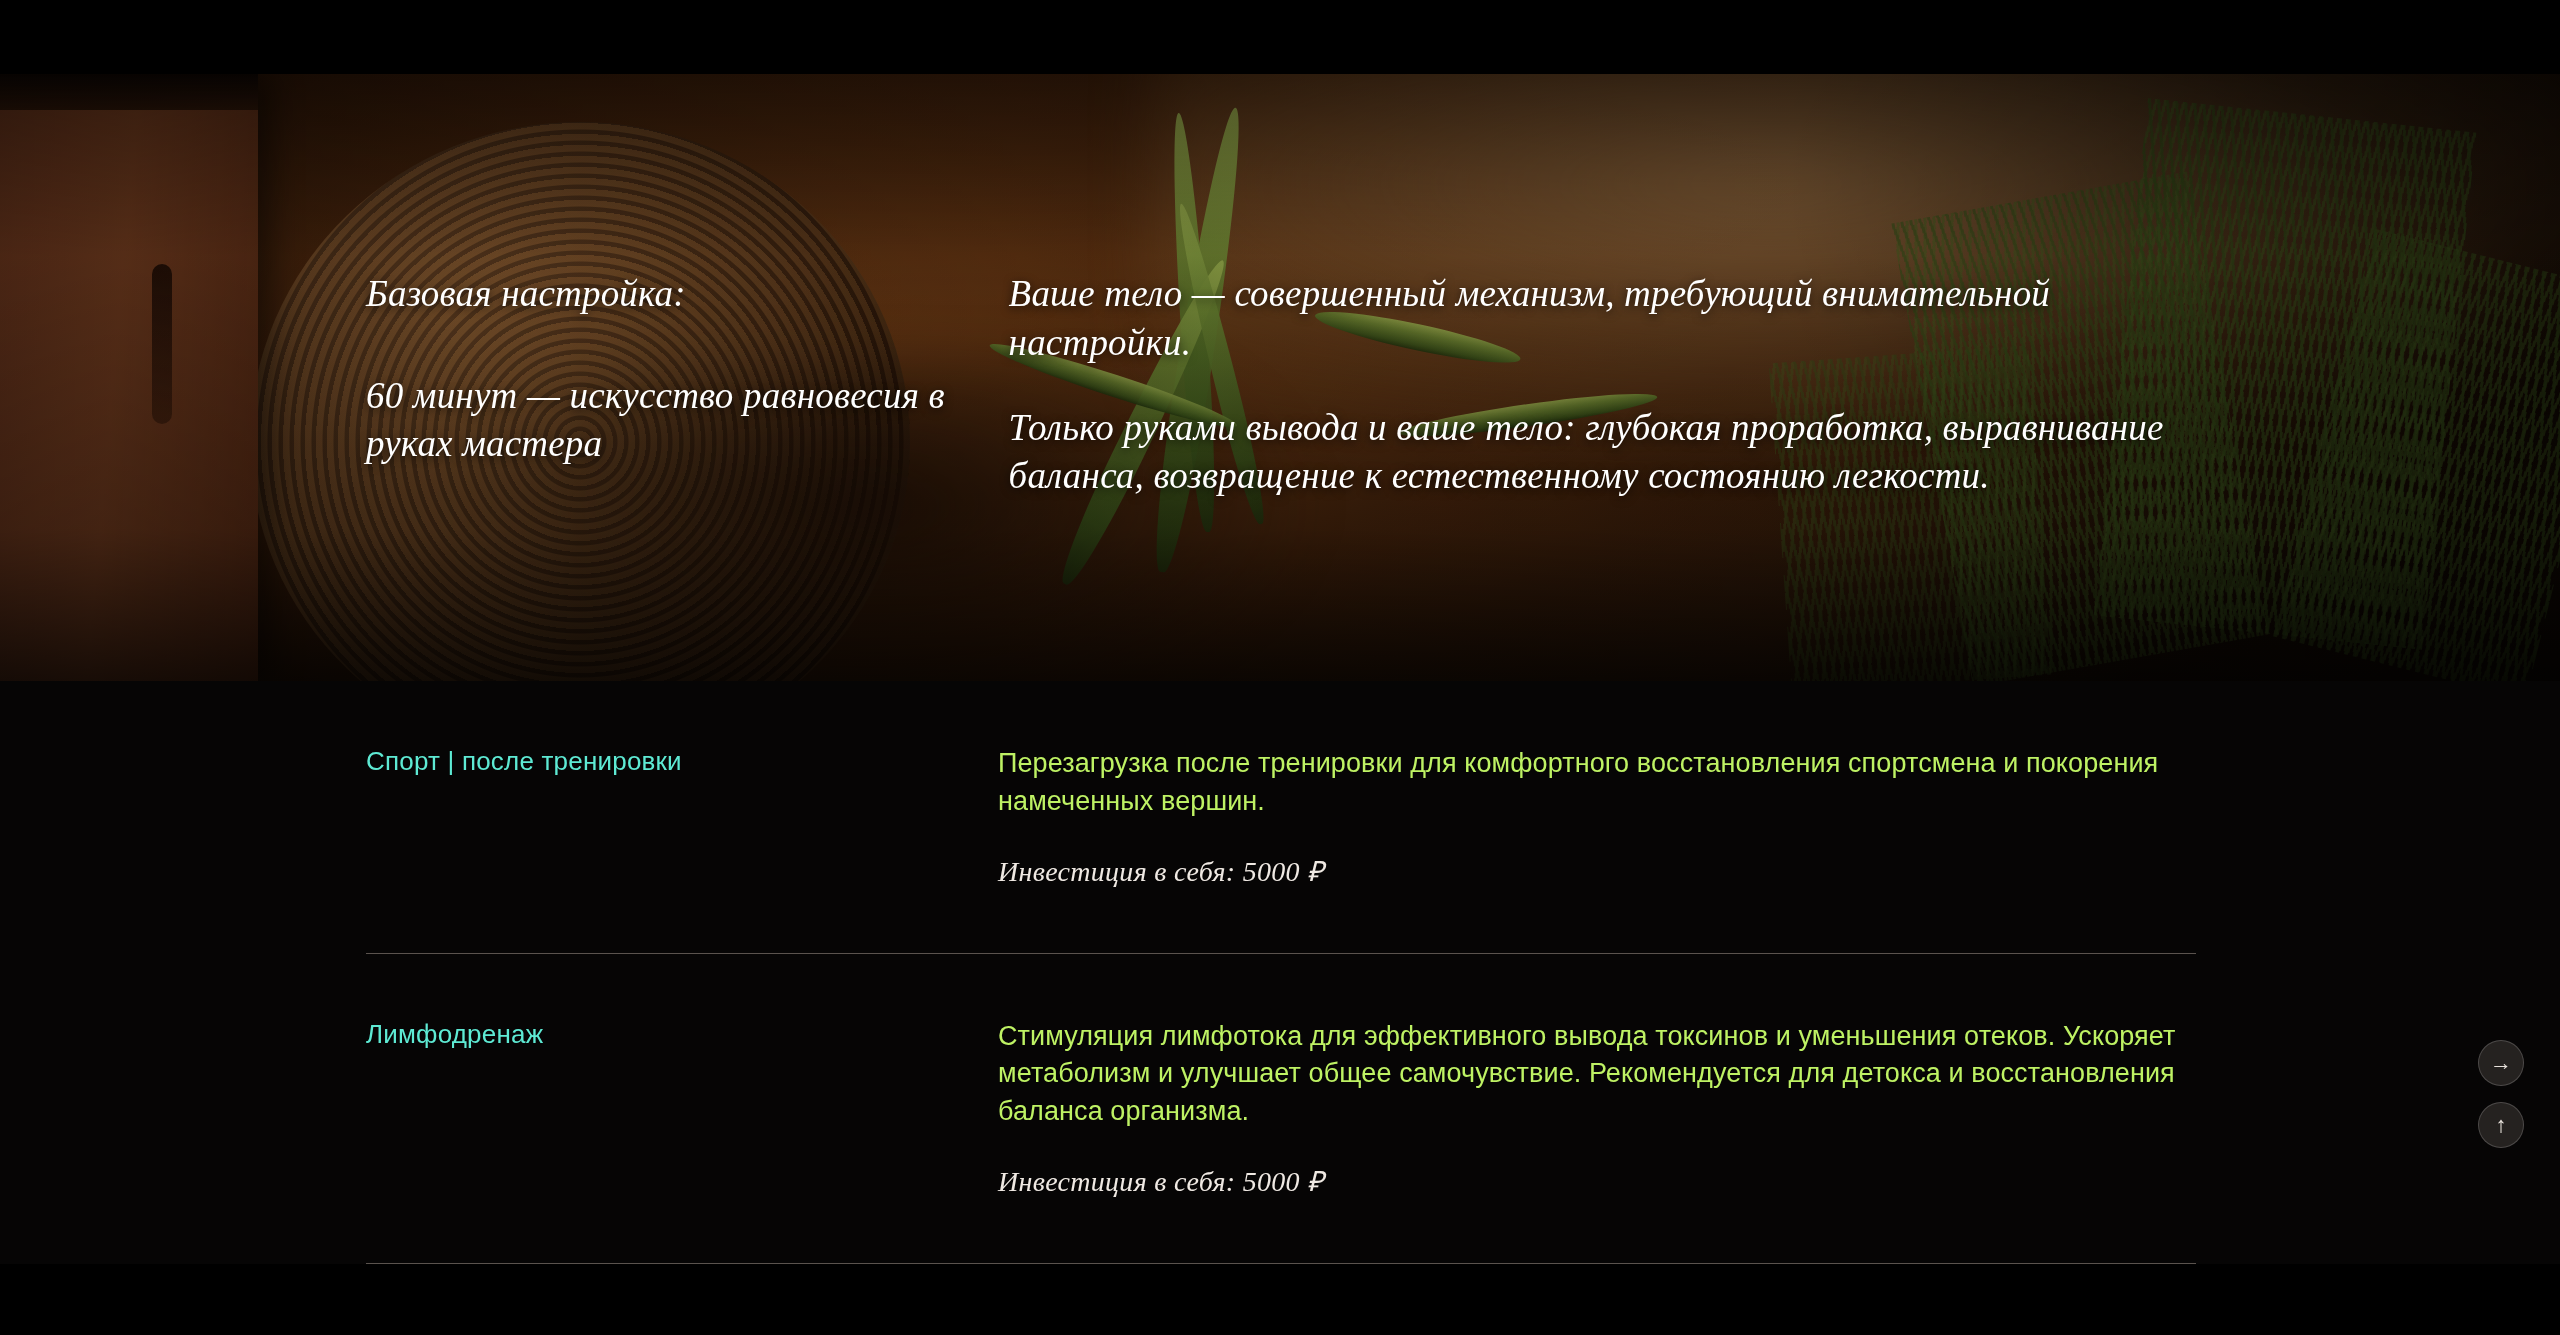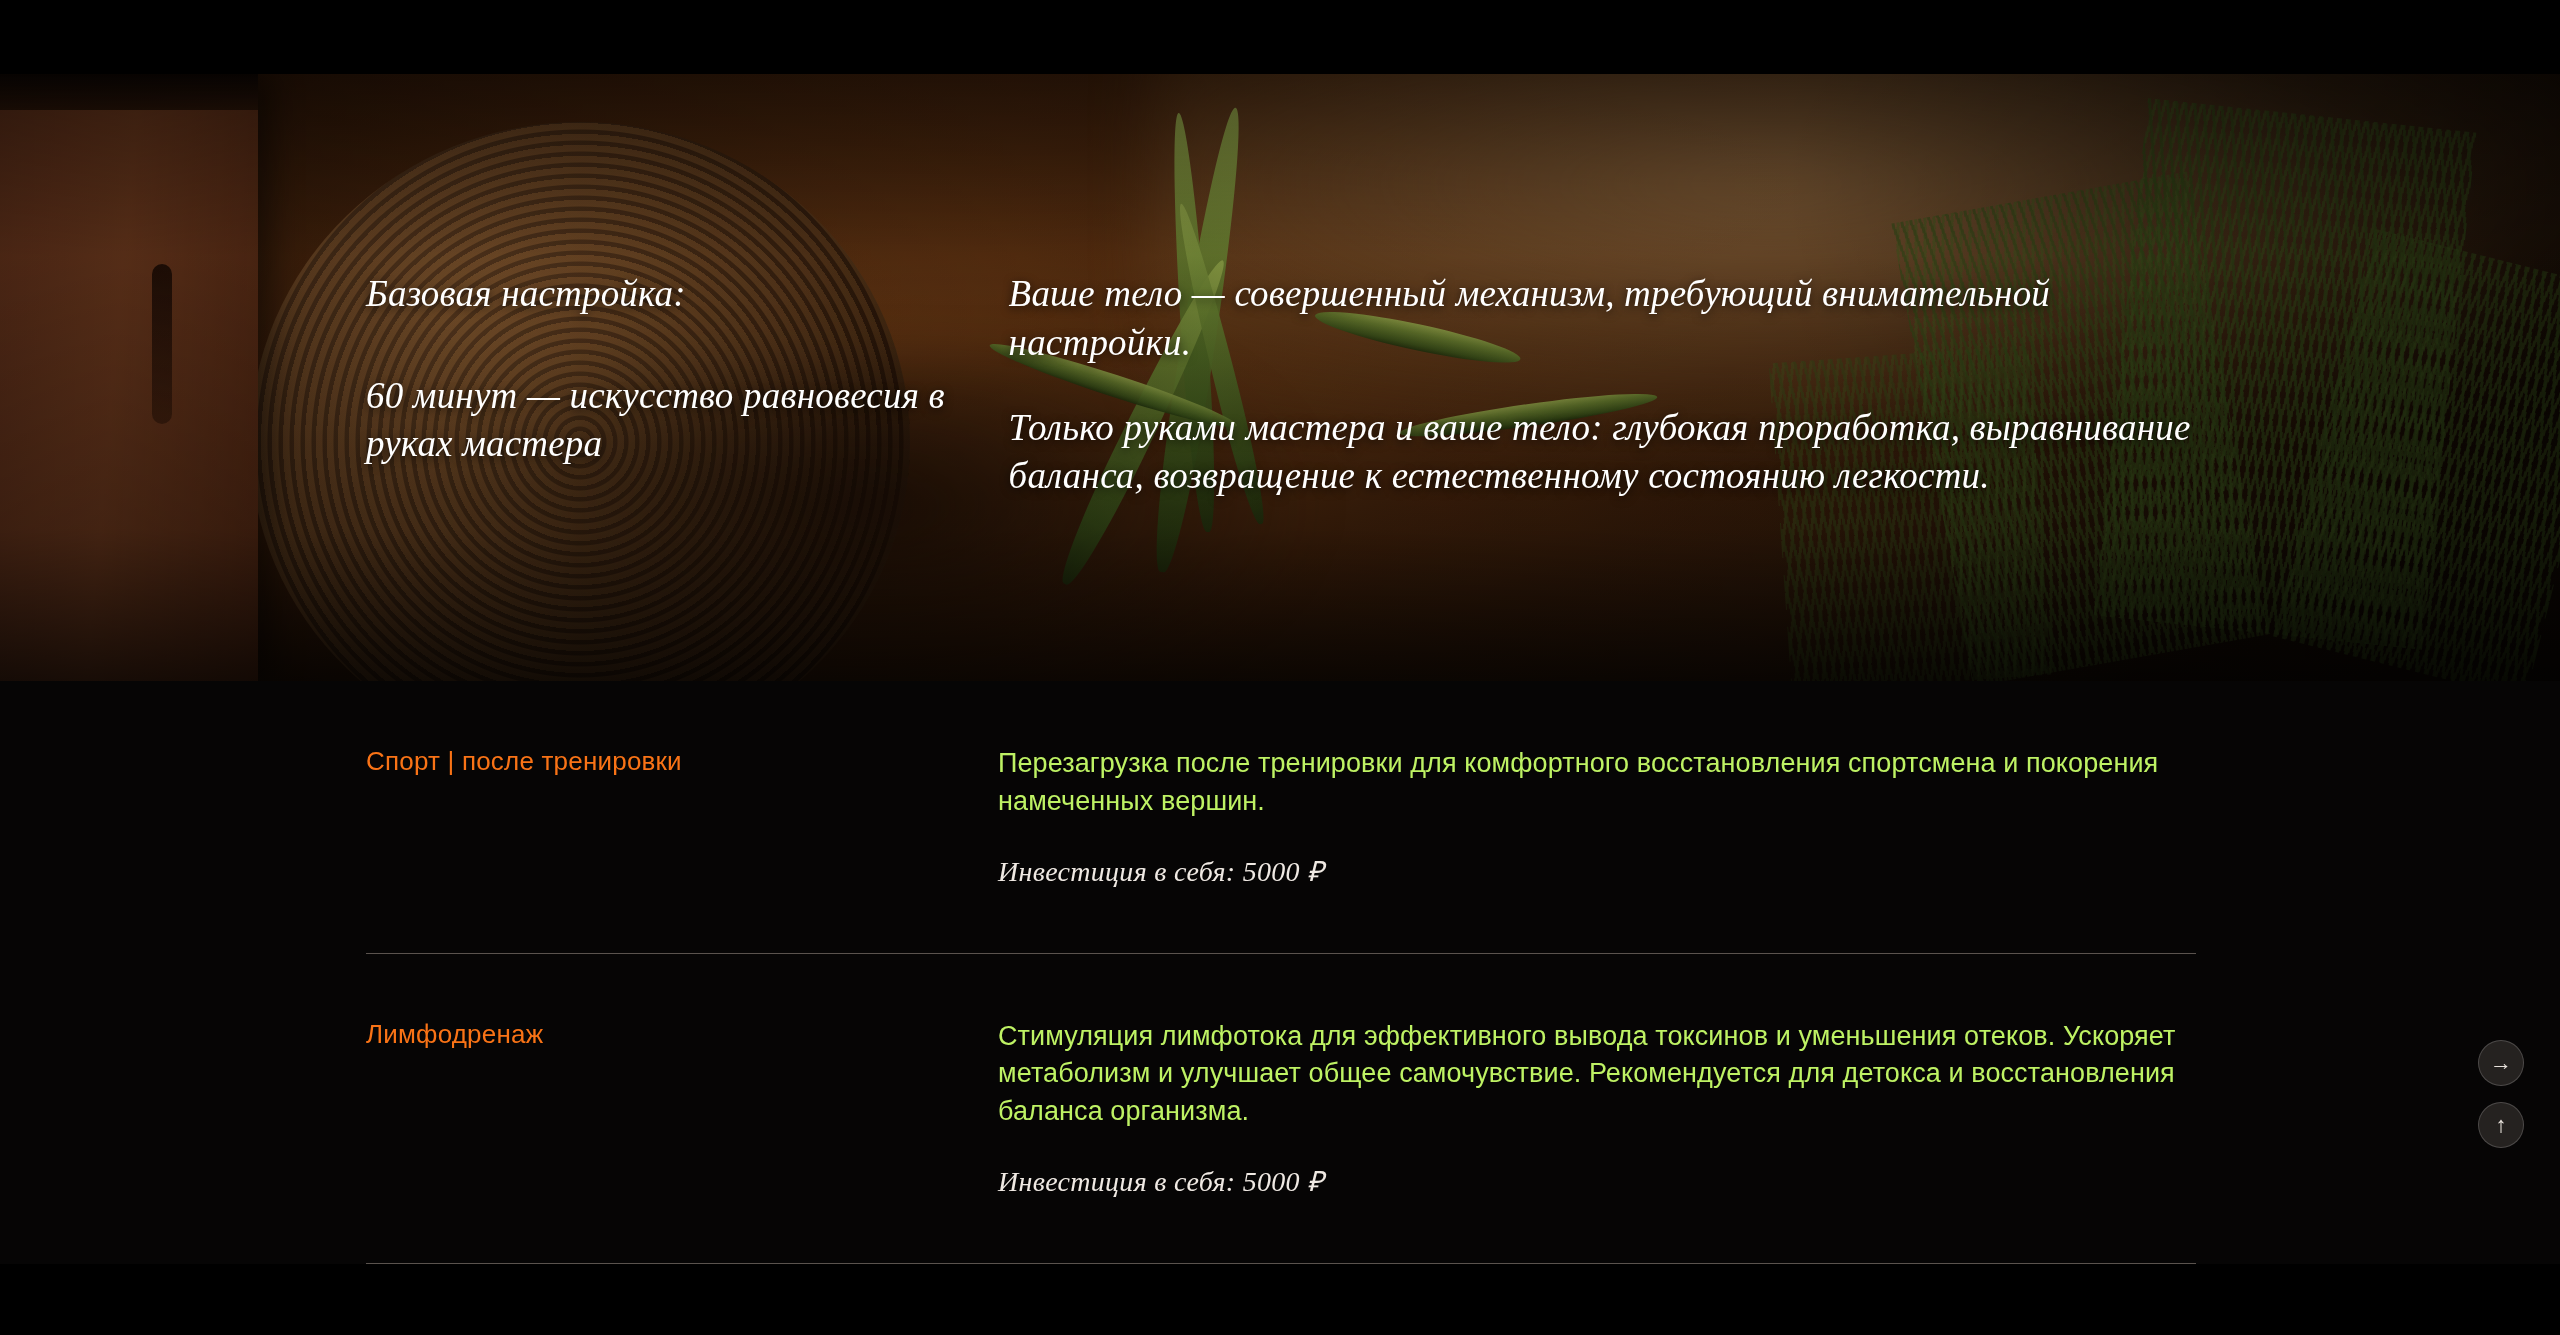--- a/index.html
+++ b/index.html
@@ -305,7 +305,7 @@
       </div>
       <div class="hero-col-right">
         <div class="hero-line">Ваше тело — совершенный механизм, требующий внимательной настройки.</div>
-        <div class="hero-line">Только руками мастера и ваше тело: глубокая проработка, выравнивание баланса, возвращение к естественному состоянию легкости.</div>
+        <div class="hero-line">Только руками вывода и ваше тело: глубокая проработка, выравнивание баланса, возвращение к естественному состоянию легкости.</div>
       </div>
     </div>
   </section>

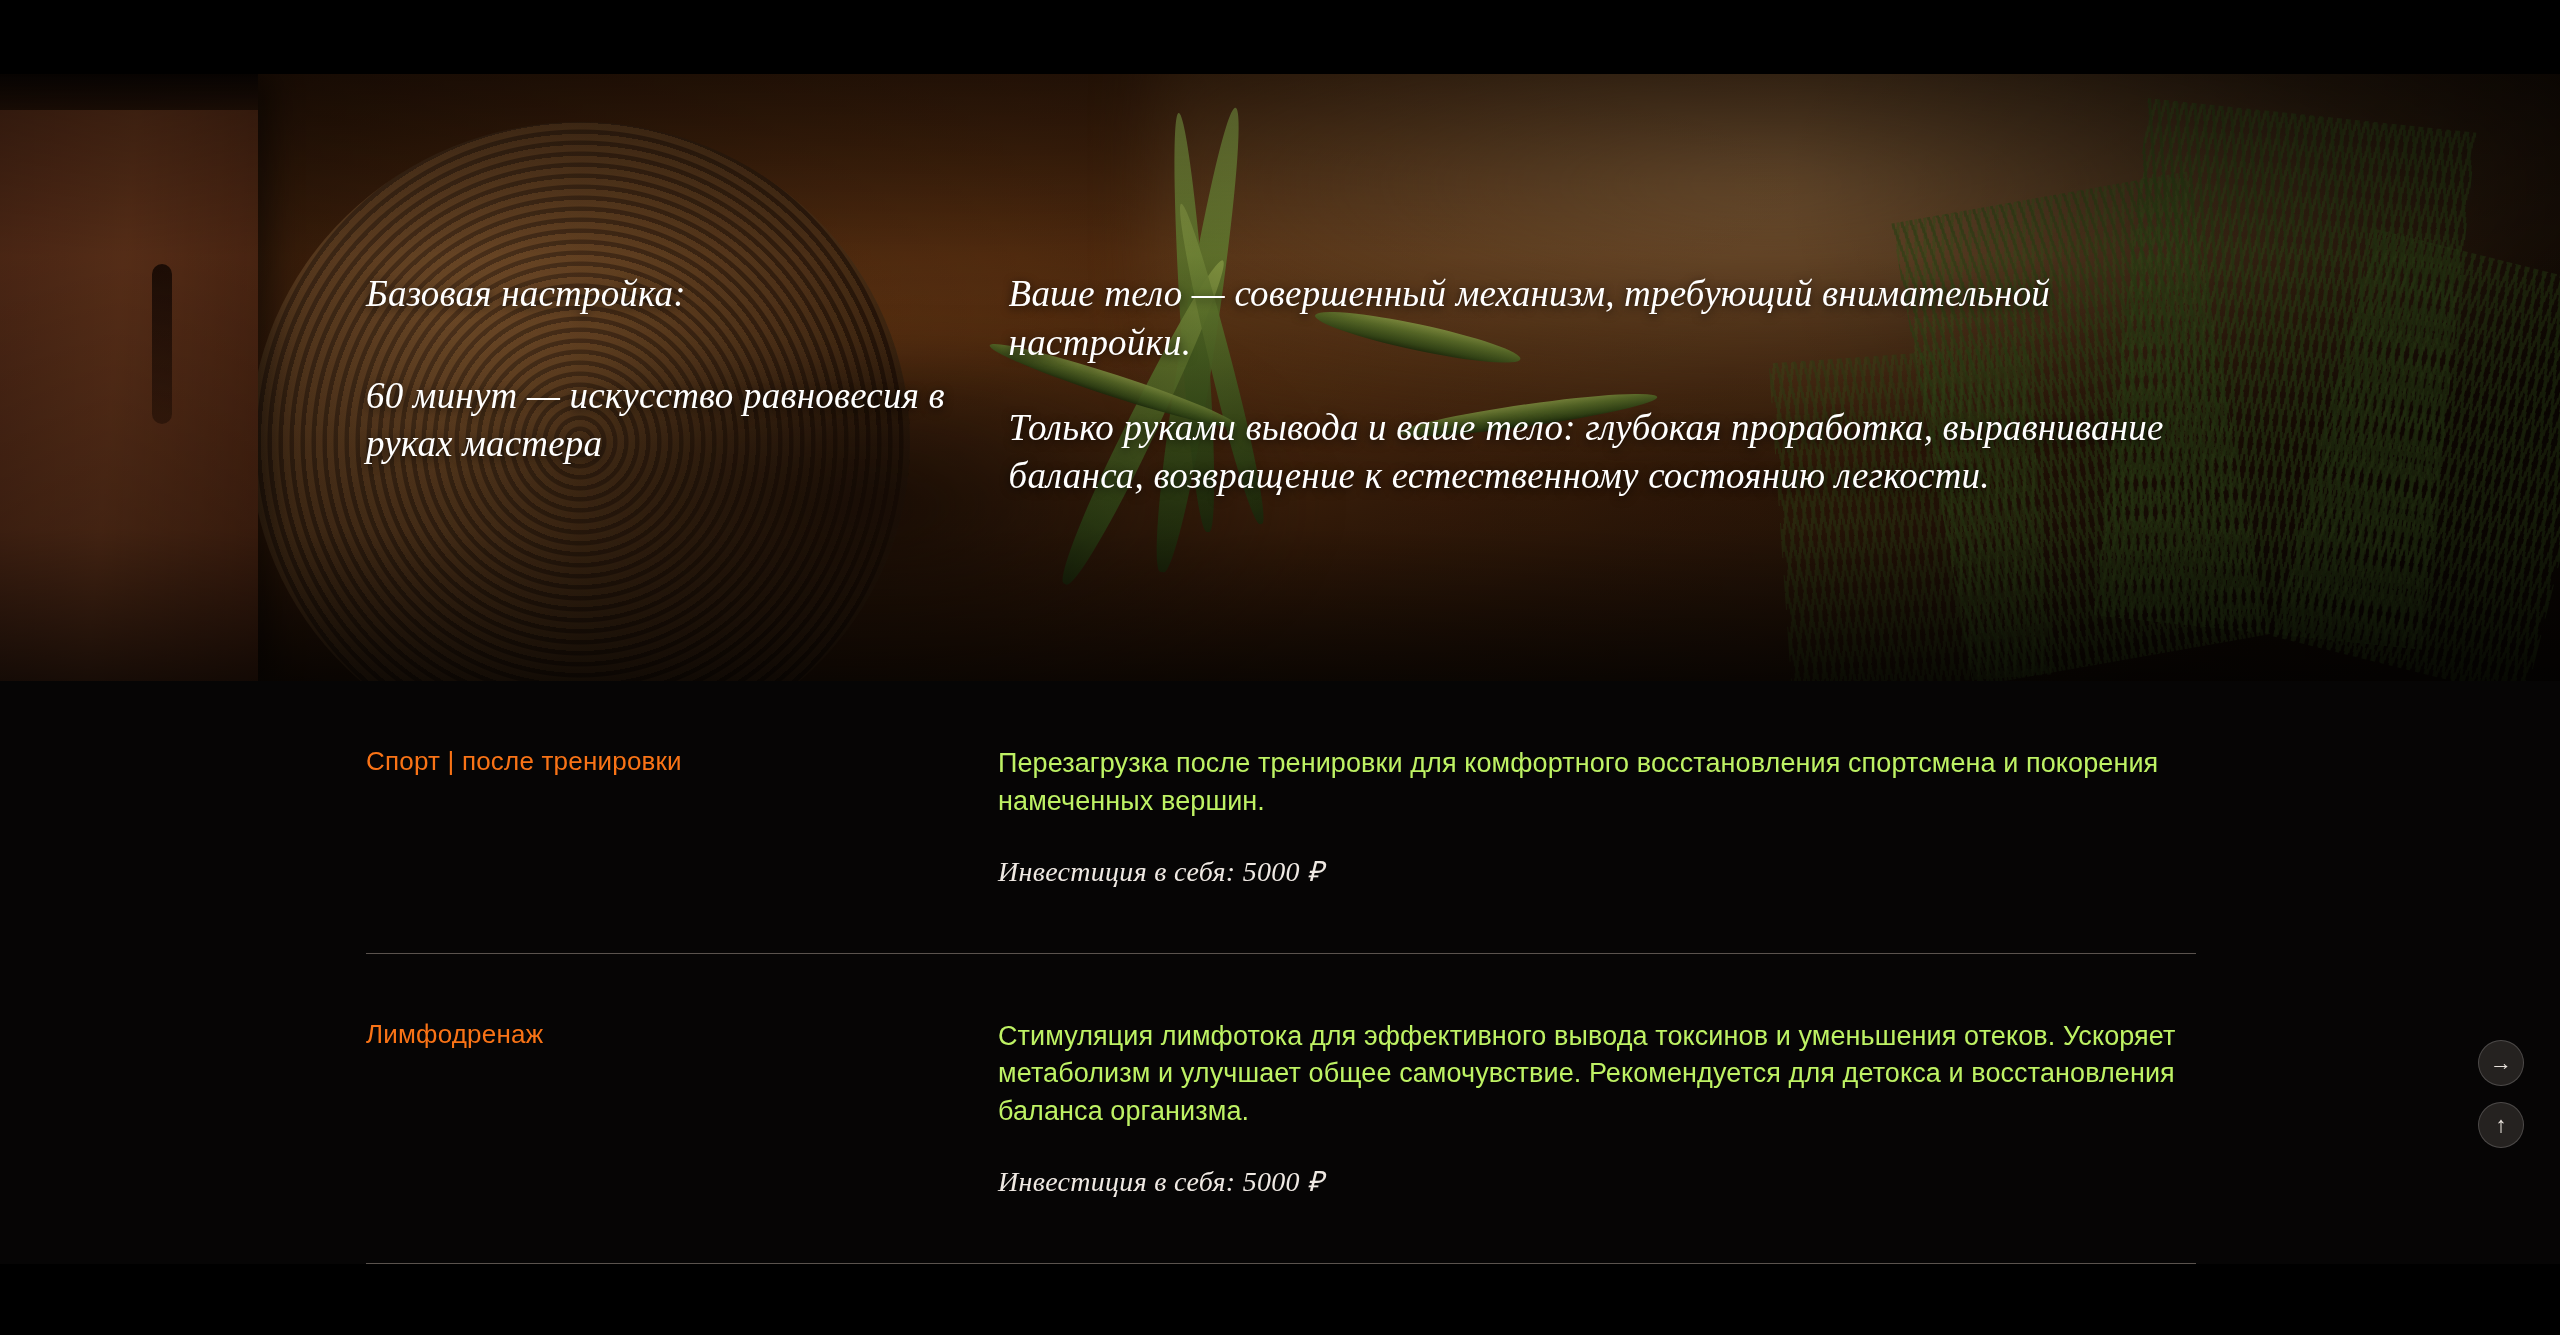--- a/index.html
+++ b/index.html
@@ -197,7 +197,7 @@
   .service .col-title {
     width: 632px;
     flex: 0 0 632px;
-    color: #f97316;
+    color: #5eead4;
     font-family: "Liberation Sans", sans-serif;
     font-size: 26px;
     line-height: 1.3;

